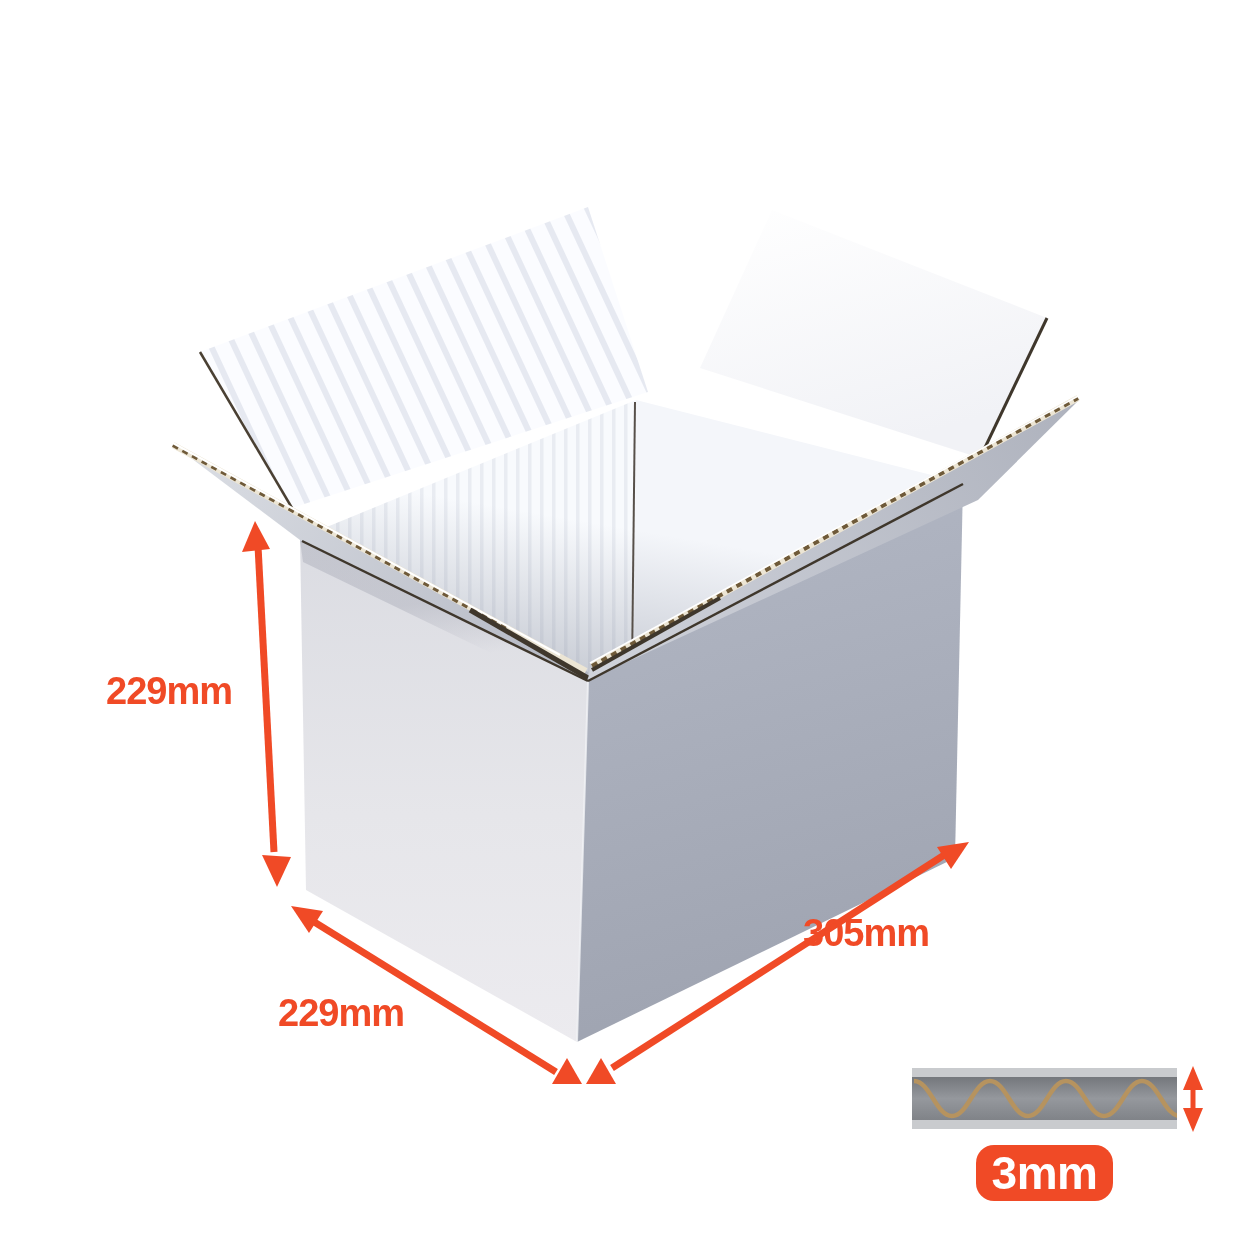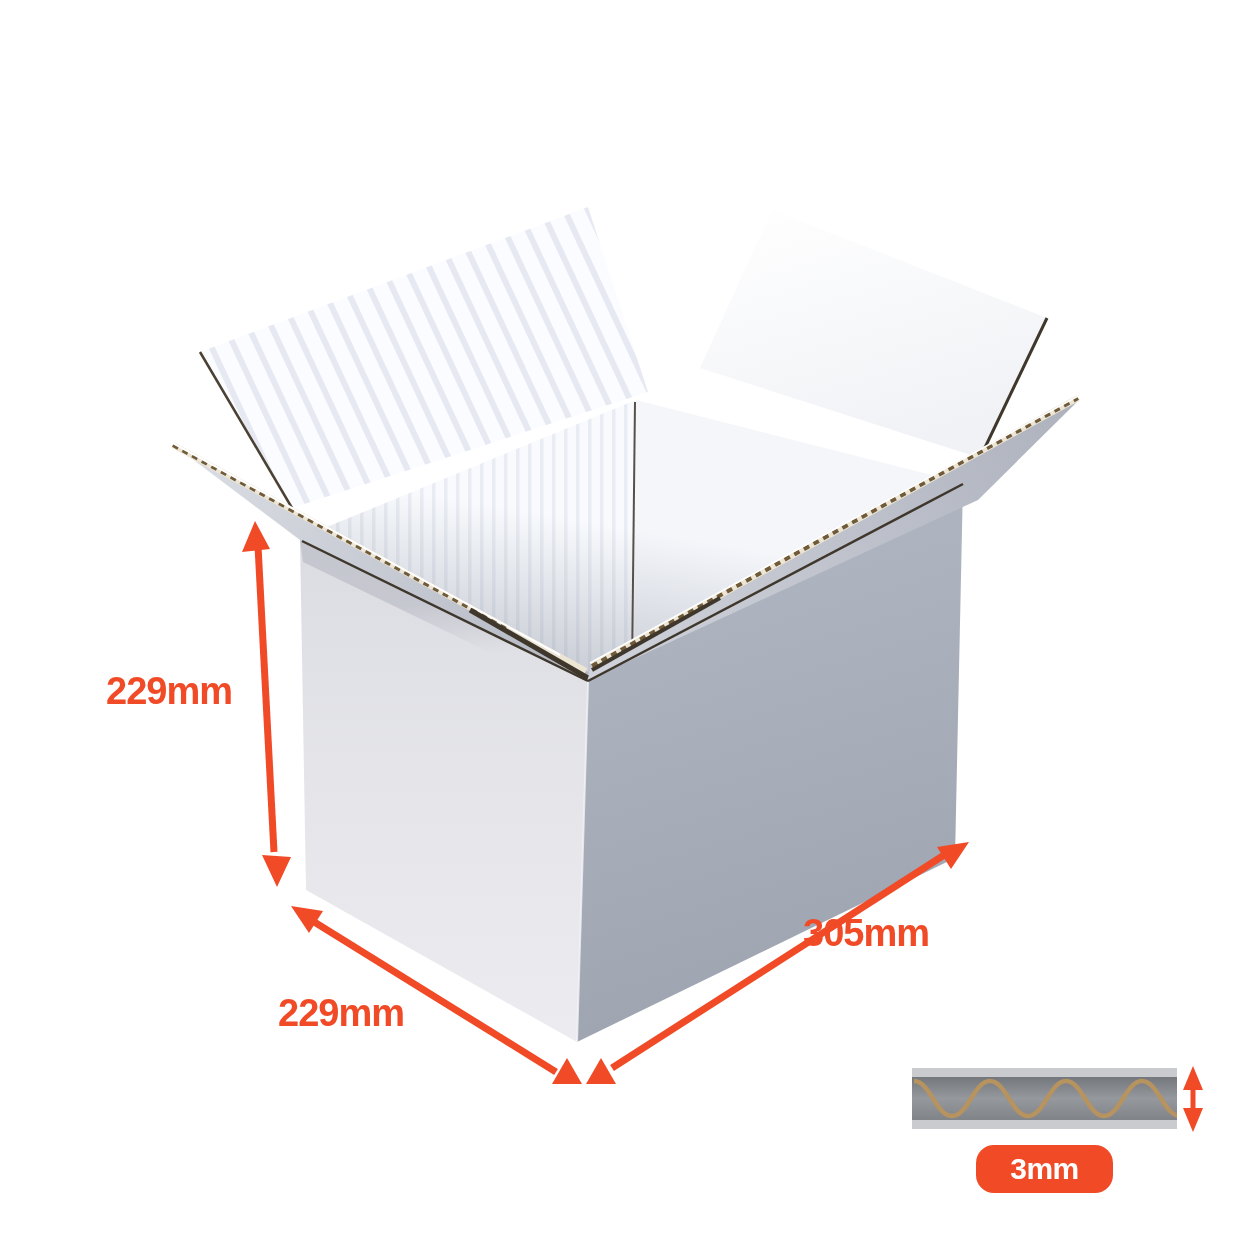--- a/index.html
+++ b/index.html
@@ -28,12 +28,12 @@
   .accent-stroke{stroke:var(--accent);}
   .badge{
     position:absolute;
-    left:976px;top:1145px;width:137px;height:48px;
+    left:976px;top:1145px;width:137px;height:56px;
     background:var(--accent);
     border-radius:18px;
     display:flex;align-items:center;justify-content:center;
     color:var(--badge-text);
-    font-weight:bold;font-size:30px;letter-spacing:-0.5px;
+    font-weight:bold;font-size:46px;letter-spacing:-0.5px;
   }
 </style>
 </head>

